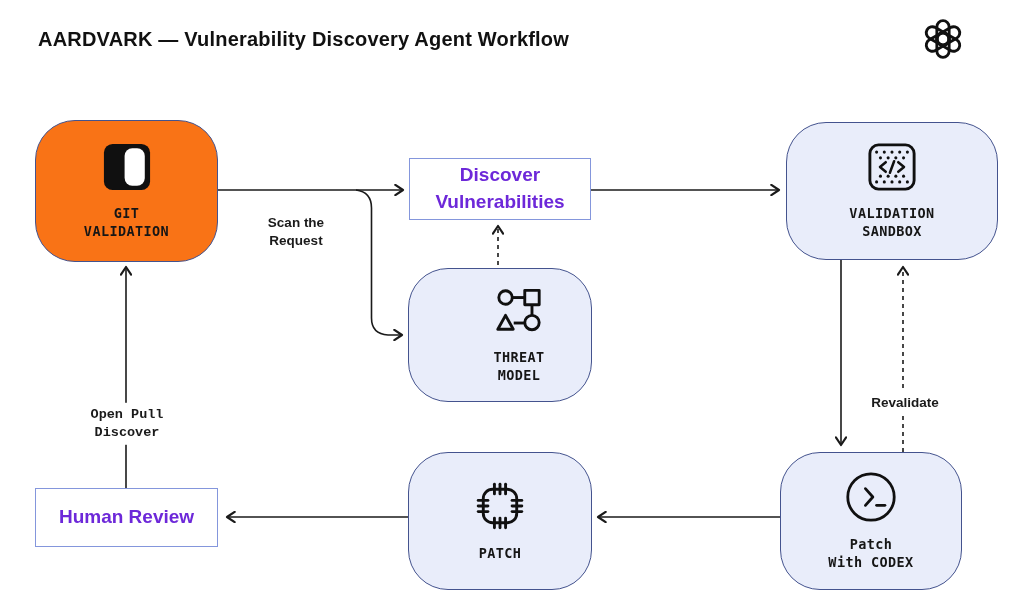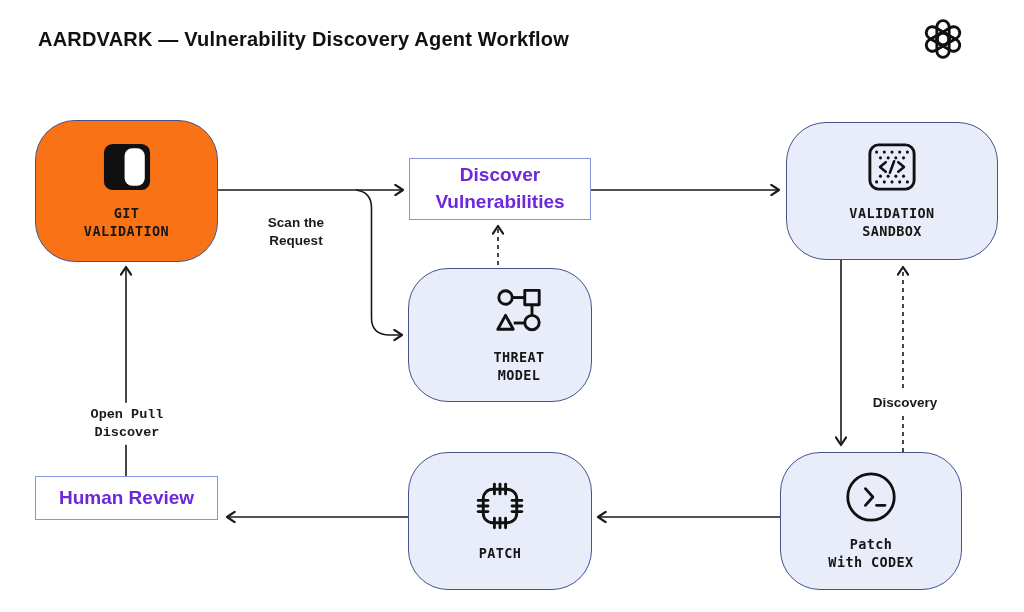--- a/index.html
+++ b/index.html
@@ -220,7 +220,7 @@
   </div>
 
   <div class="edge-label" style="left:905px;top:360px;">
-    <span>Discovery</span>
+    <span>Revalidate</span>
   </div>
 
   <div class="edge-label" style="left:127px;top:381px;font-family:Liberation Mono, monospace;">

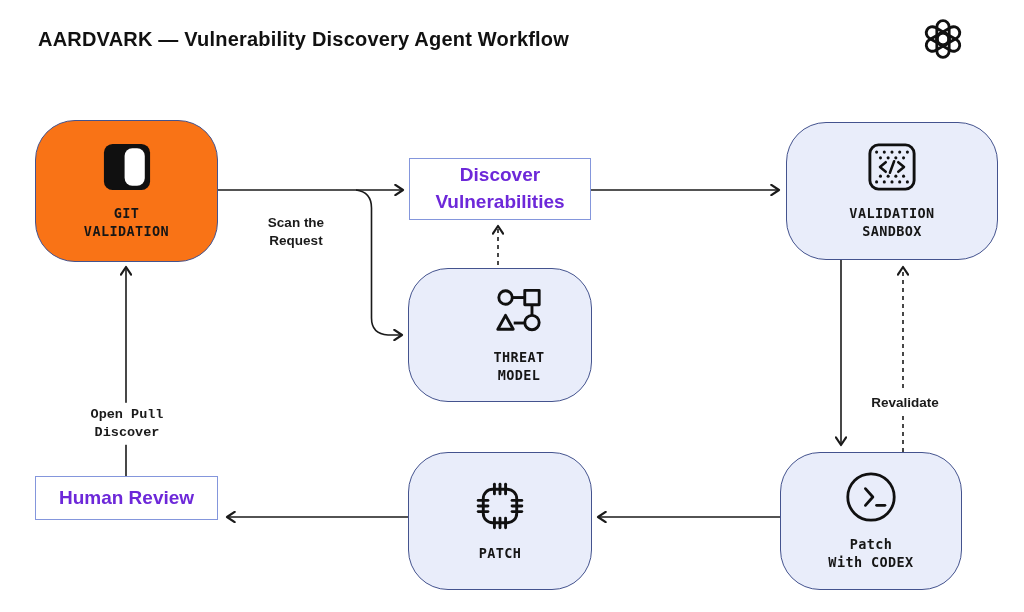--- a/index.html
+++ b/index.html
@@ -208,7 +208,7 @@
     </div>
   </div>
 
-  <div class="box" style="left:35px;top:476px;width:183px;height:44px;text-align:right;">
+  <div class="box" style="left:35px;top:488px;width:183px;height:59px;text-align:right;">
     <div>
       <span>Human Review</span>
     </div>

